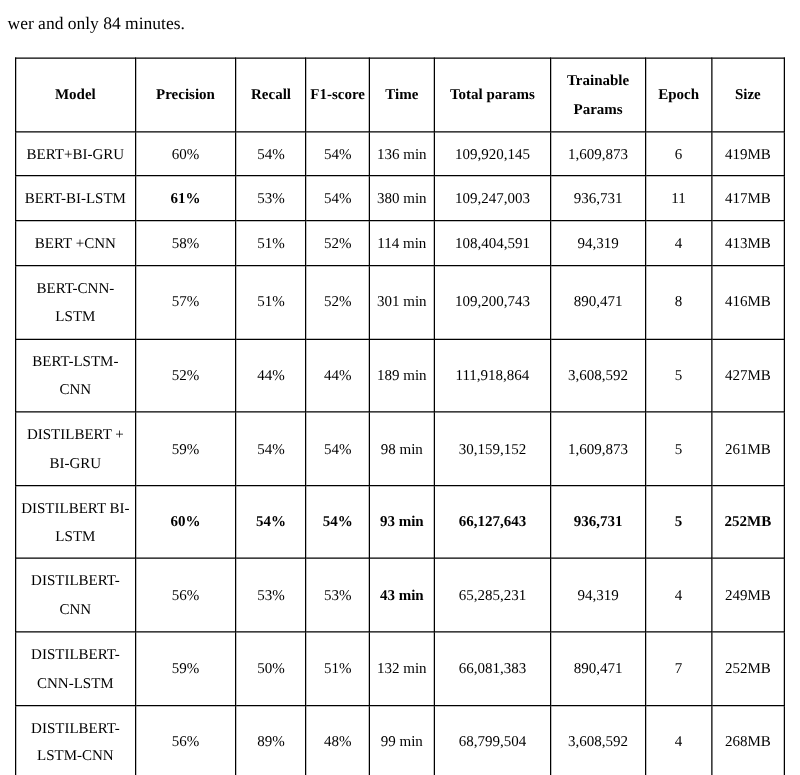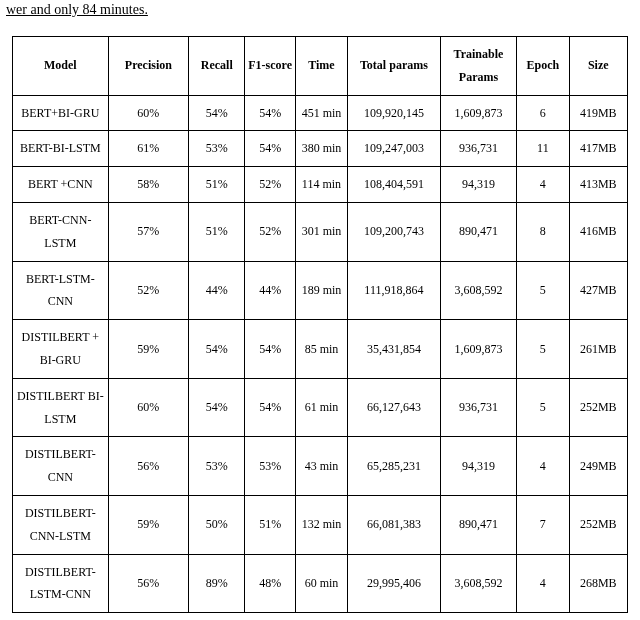--- a/index.html
+++ b/index.html
@@ -12,8 +12,7 @@
   }
   .pretext {
     font-size: 14px;
-    padding: 2px 6px 4px 6px;
-    text-decoration: underline;
+    padding: 12px 6px 4px 6px;
   }
   table {
     border-collapse: collapse;

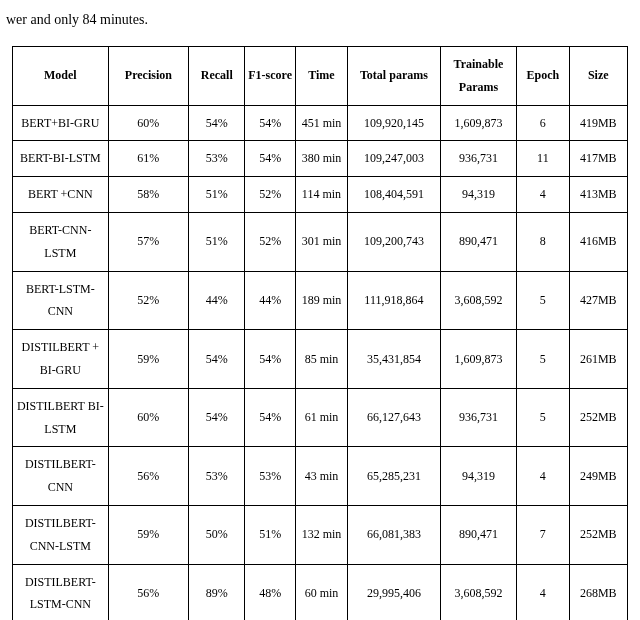--- a/index.html
+++ b/index.html
@@ -86,7 +86,7 @@
         <td><span class="cellwrap">60%</span></td>
         <td><span class="cellwrap">54%</span></td>
         <td><span class="cellwrap">54%</span></td>
-        <td><span class="cellwrap">451 min</span></td>
+        <td><span class="cellwrap">136 min</span></td>
         <td><span class="cellwrap">109,920,145</span></td>
         <td><span class="cellwrap">1,609,873</span></td>
         <td><span class="cellwrap">6</span></td>

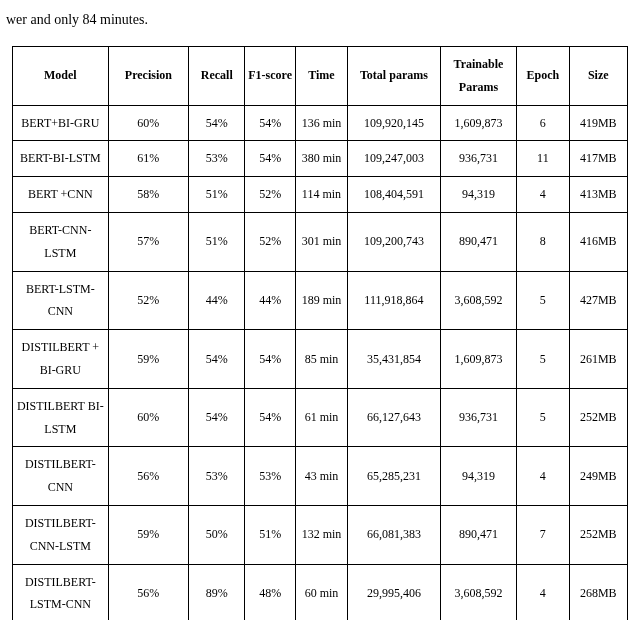--- a/index.html
+++ b/index.html
@@ -41,7 +41,7 @@
   col.c-train { width: 76px; }
   col.c-epoch { width: 52px; }
   col.c-size  { width: 58px; }
-  .bold { font-weight: normal; }
+  .bold { font-weight: bold; }
   .caption {
     text-align: center;
     font-weight: bold;

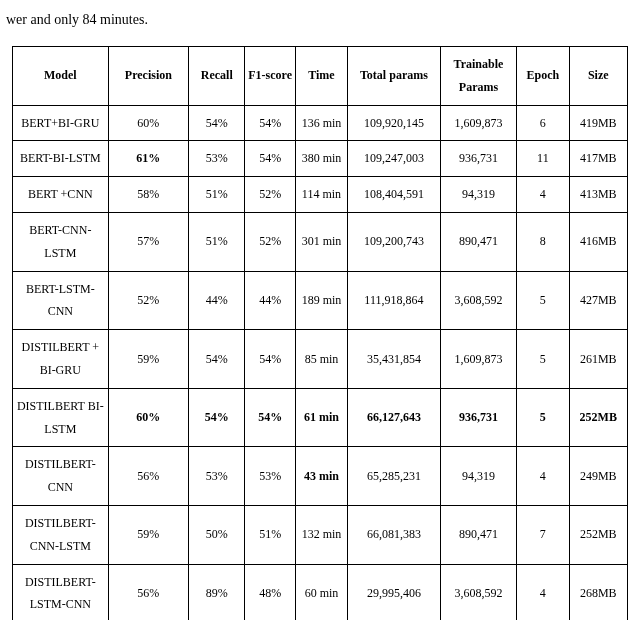--- a/index.html
+++ b/index.html
@@ -141,7 +141,7 @@
         <td><span class="cellwrap">59%</span></td>
         <td><span class="cellwrap">54%</span></td>
         <td><span class="cellwrap">54%</span></td>
-        <td><span class="cellwrap">85 min</span></td>
+        <td><span class="cellwrap">98 min</span></td>
         <td><span class="cellwrap">35,431,854</span></td>
         <td><span class="cellwrap">1,609,873</span></td>
         <td><span class="cellwrap">5</span></td>

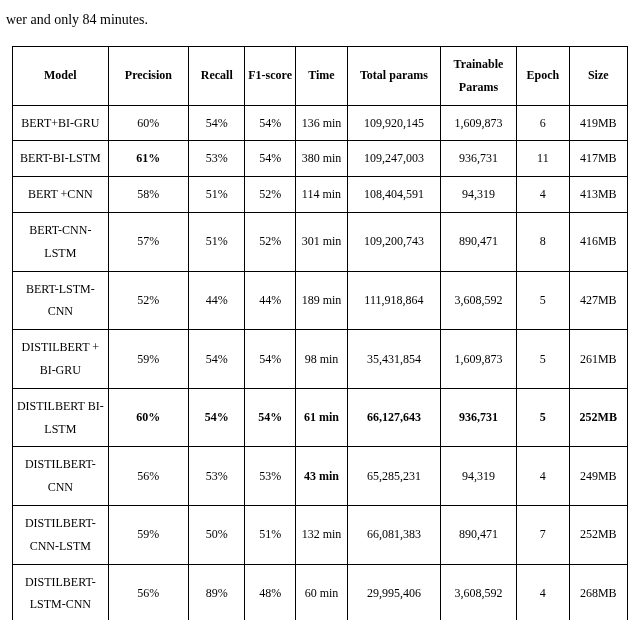--- a/index.html
+++ b/index.html
@@ -142,7 +142,7 @@
         <td><span class="cellwrap">54%</span></td>
         <td><span class="cellwrap">54%</span></td>
         <td><span class="cellwrap">98 min</span></td>
-        <td><span class="cellwrap">35,431,854</span></td>
+        <td><span class="cellwrap">30,159,152</span></td>
         <td><span class="cellwrap">1,609,873</span></td>
         <td><span class="cellwrap">5</span></td>
         <td><span class="cellwrap">261MB</span></td>

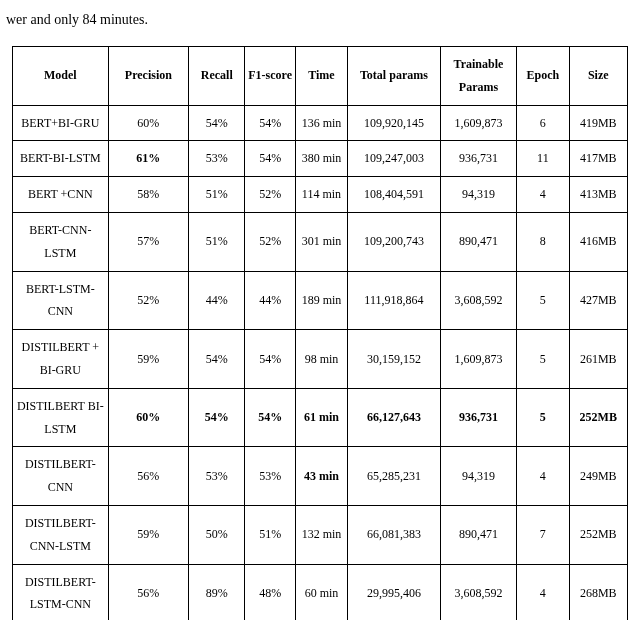--- a/index.html
+++ b/index.html
@@ -152,7 +152,7 @@
         <td><span class="cellwrap bold">60%</span></td>
         <td><span class="cellwrap bold">54%</span></td>
         <td><span class="cellwrap bold">54%</span></td>
-        <td><span class="cellwrap bold">61 min</span></td>
+        <td><span class="cellwrap bold">93 min</span></td>
         <td><span class="cellwrap bold">66,127,643</span></td>
         <td><span class="cellwrap bold">936,731</span></td>
         <td><span class="cellwrap bold">5</span></td>

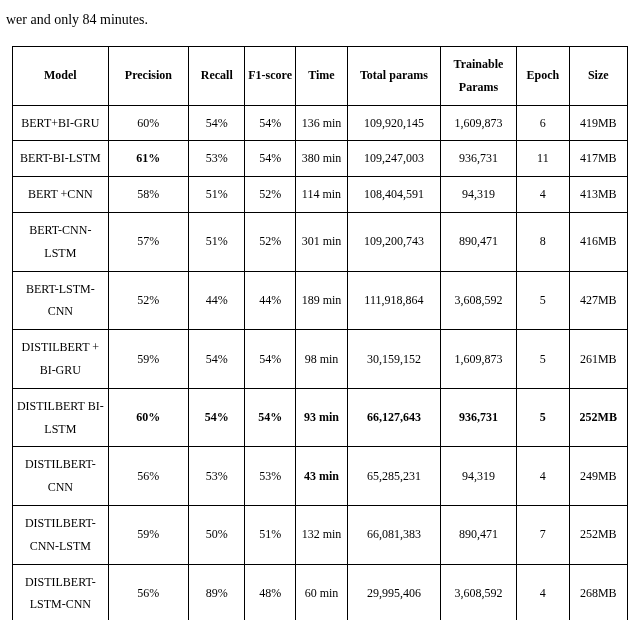--- a/index.html
+++ b/index.html
@@ -185,7 +185,7 @@
         <td><span class="cellwrap">56%</span></td>
         <td><span class="cellwrap">89%</span></td>
         <td><span class="cellwrap">48%</span></td>
-        <td><span class="cellwrap">60 min</span></td>
+        <td><span class="cellwrap">99 min</span></td>
         <td><span class="cellwrap">29,995,406</span></td>
         <td><span class="cellwrap">3,608,592</span></td>
         <td><span class="cellwrap">4</span></td>

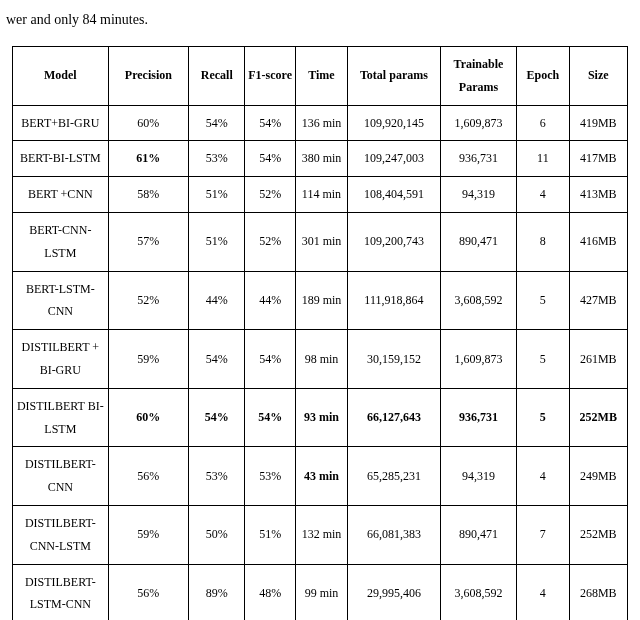--- a/index.html
+++ b/index.html
@@ -186,7 +186,7 @@
         <td><span class="cellwrap">89%</span></td>
         <td><span class="cellwrap">48%</span></td>
         <td><span class="cellwrap">99 min</span></td>
-        <td><span class="cellwrap">29,995,406</span></td>
+        <td><span class="cellwrap">68,799,504</span></td>
         <td><span class="cellwrap">3,608,592</span></td>
         <td><span class="cellwrap">4</span></td>
         <td><span class="cellwrap">268MB</span></td>

